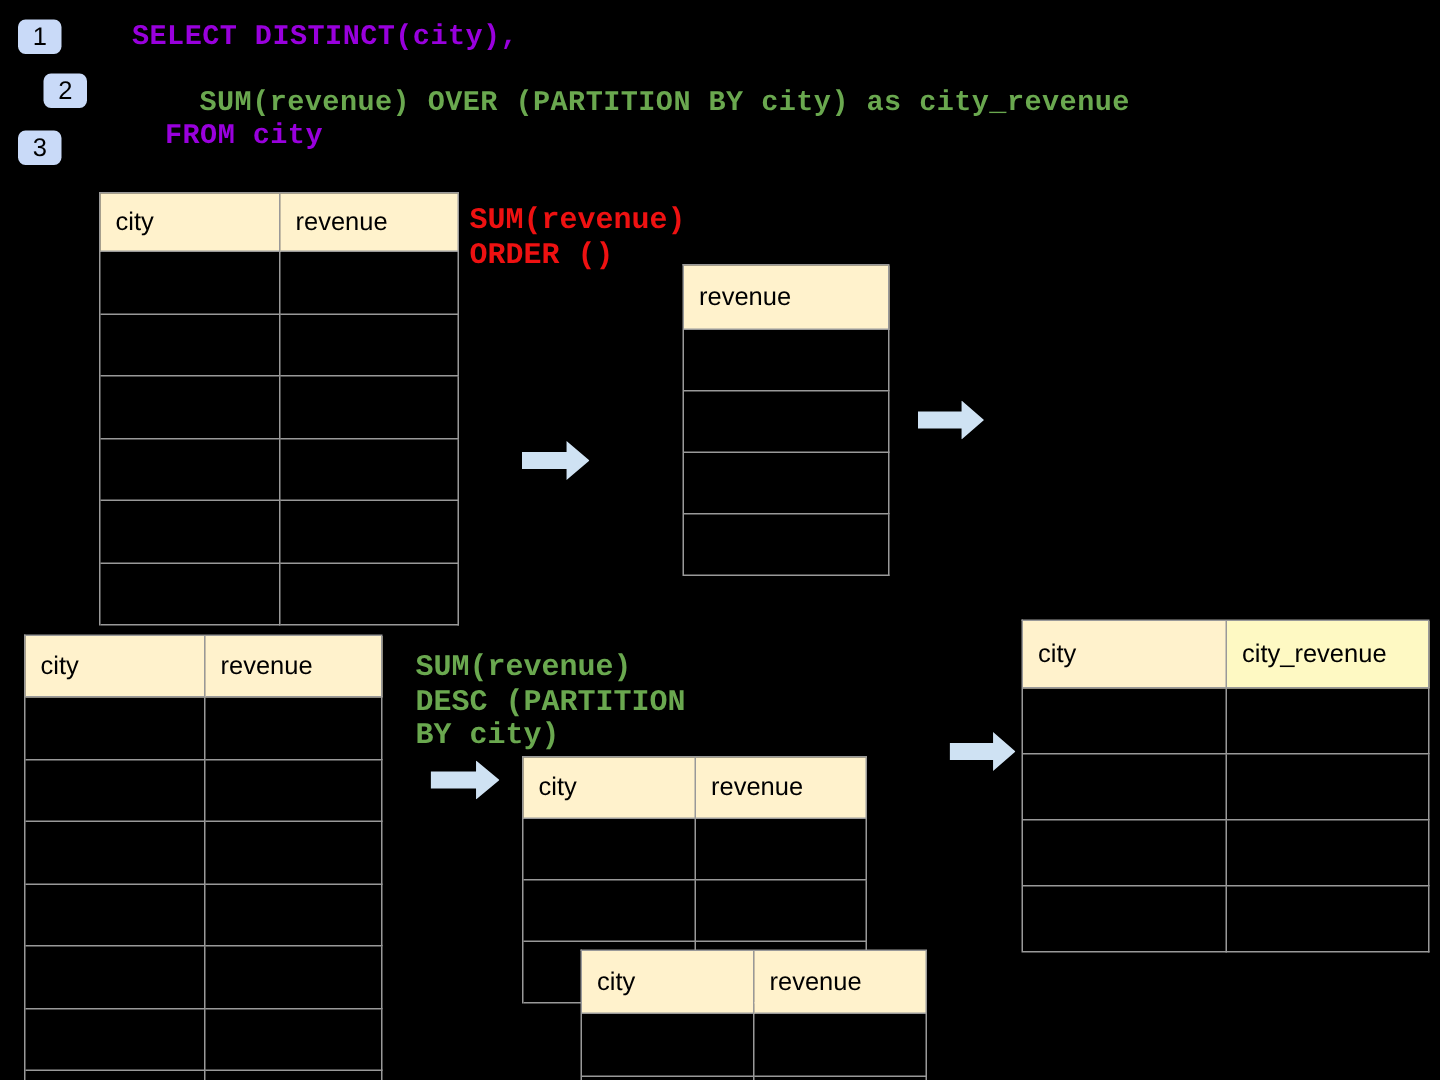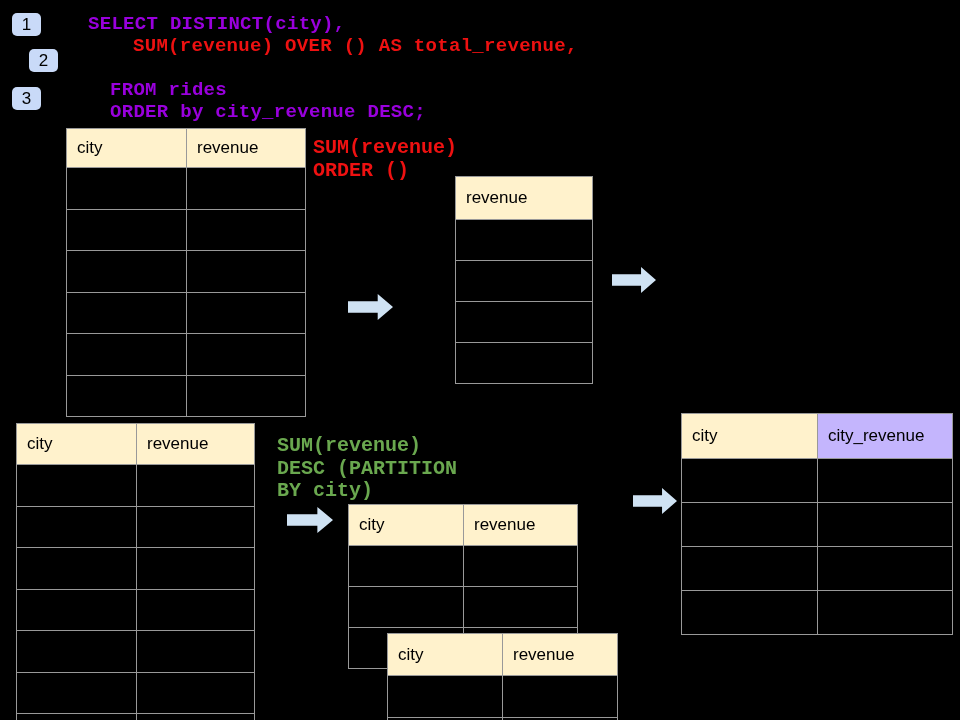--- a/index.html
+++ b/index.html
@@ -23,7 +23,6 @@
   <div class="badge" style="left: 12px; top: 87px; background: rgb(201, 218, 248);">3</div>
 
   <div class="codeline" style="left: 88px; top: 13px; color: rgb(153, 0, 221);">SELECT DISTINCT(city),</div>
-  <div class="codeline" style="left: 133px; top: 35px; color: rgb(238, 17, 17);">SUM(revenue) OVER () AS total_revenue,</div>
   <div class="codeline" style="left: 110px; top: 79px; color: rgb(153, 0, 221);">FROM rides</div>
   <div class="codeline" style="left: 110px; top: 101px; color: rgb(153, 0, 221);">ORDER by city_revenue DESC;</div>
 

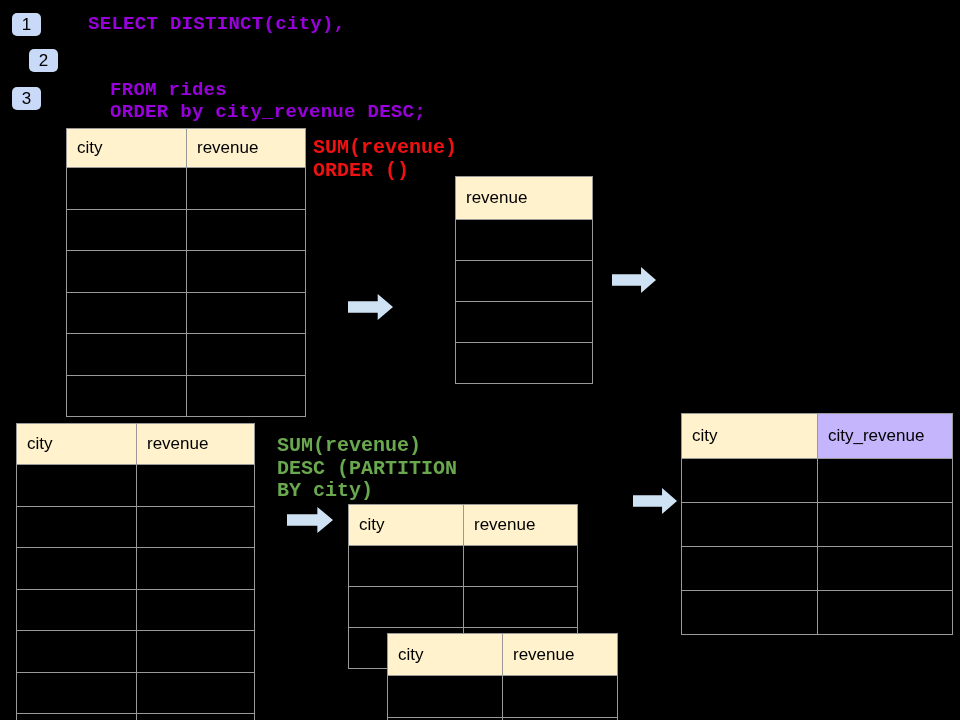--- a/index.html
+++ b/index.html
@@ -23,6 +23,7 @@
   <div class="badge" style="left: 12px; top: 87px; background: rgb(201, 218, 248);">3</div>
 
   <div class="codeline" style="left: 88px; top: 13px; color: rgb(153, 0, 221);">SELECT DISTINCT(city),</div>
+  <div class="codeline" style="left: 133px; top: 57px; color: rgb(106, 168, 79);">SUM(revenue) OVER (PARTITION BY city) as city_revenue</div>
   <div class="codeline" style="left: 110px; top: 79px; color: rgb(153, 0, 221);">FROM rides</div>
   <div class="codeline" style="left: 110px; top: 101px; color: rgb(153, 0, 221);">ORDER by city_revenue DESC;</div>
 

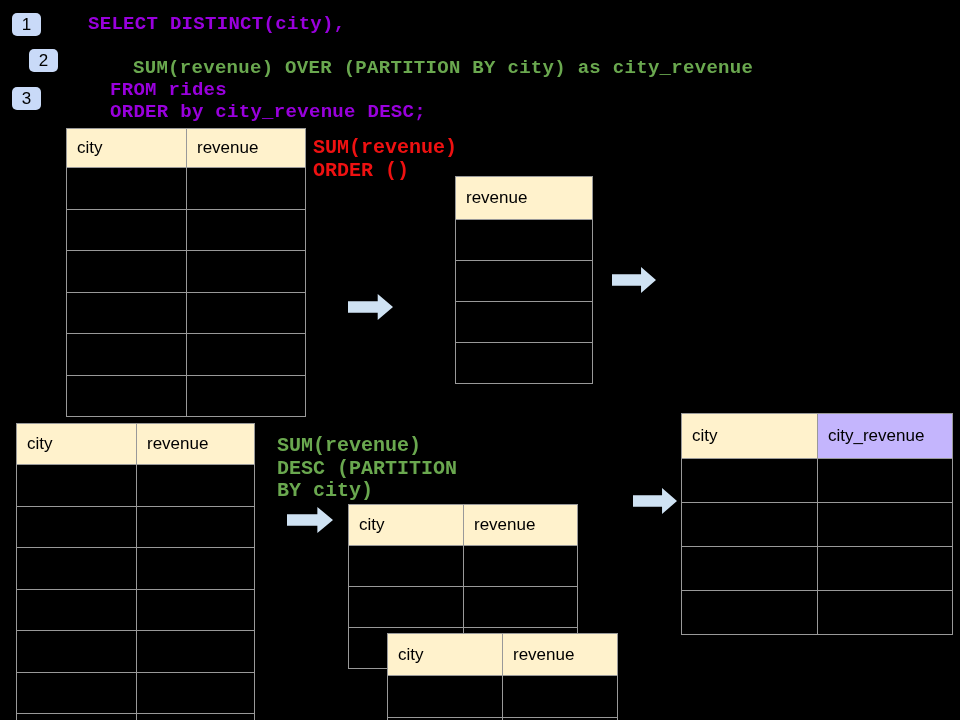--- a/index.html
+++ b/index.html
@@ -24,7 +24,7 @@
 
   <div class="codeline" style="left: 88px; top: 13px; color: rgb(153, 0, 221);">SELECT DISTINCT(city),</div>
   <div class="codeline" style="left: 133px; top: 57px; color: rgb(106, 168, 79);">SUM(revenue) OVER (PARTITION BY city) as city_revenue</div>
-  <div class="codeline" style="left: 110px; top: 79px; color: rgb(153, 0, 221);">FROM rides</div>
+  <div class="codeline" style="left: 110px; top: 79px; color: rgb(153, 0, 221);">FROM city</div>
   <div class="codeline" style="left: 110px; top: 101px; color: rgb(153, 0, 221);">ORDER by city_revenue DESC;</div>
 
 

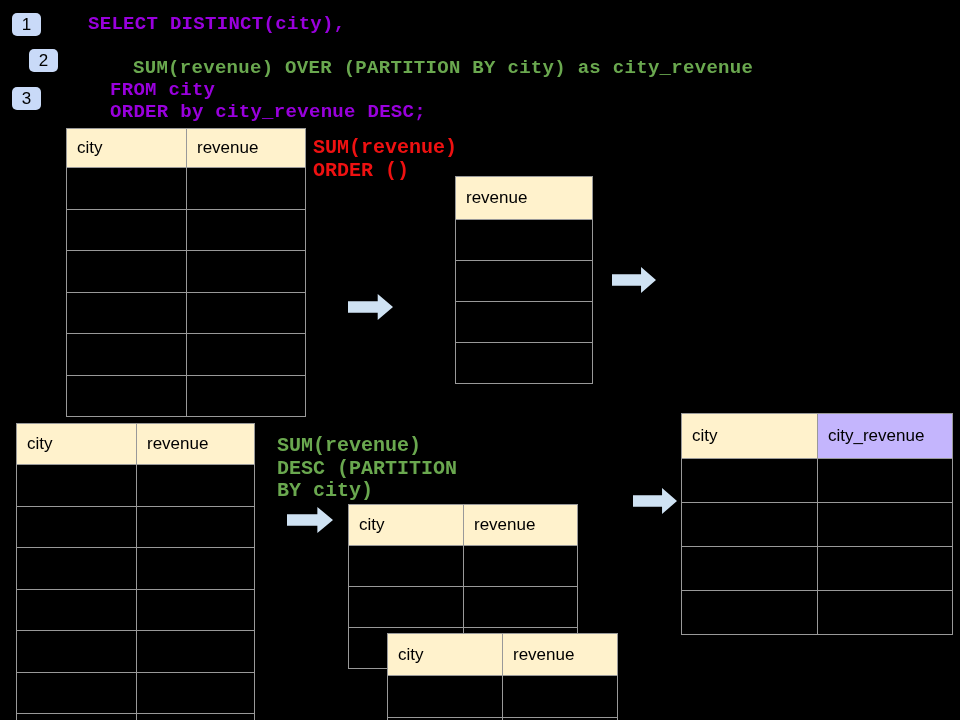--- a/index.html
+++ b/index.html
@@ -25,7 +25,6 @@
   <div class="codeline" style="left: 88px; top: 13px; color: rgb(153, 0, 221);">SELECT DISTINCT(city),</div>
   <div class="codeline" style="left: 133px; top: 57px; color: rgb(106, 168, 79);">SUM(revenue) OVER (PARTITION BY city) as city_revenue</div>
   <div class="codeline" style="left: 110px; top: 79px; color: rgb(153, 0, 221);">FROM city</div>
-  <div class="codeline" style="left: 110px; top: 101px; color: rgb(153, 0, 221);">ORDER by city_revenue DESC;</div>
 
 
   <div class="lbl" style="left: 313px; top: 137px; color: rgb(238, 17, 17);"><span>SUM(revenue)</span><br><span>ORDER ()</span></div>

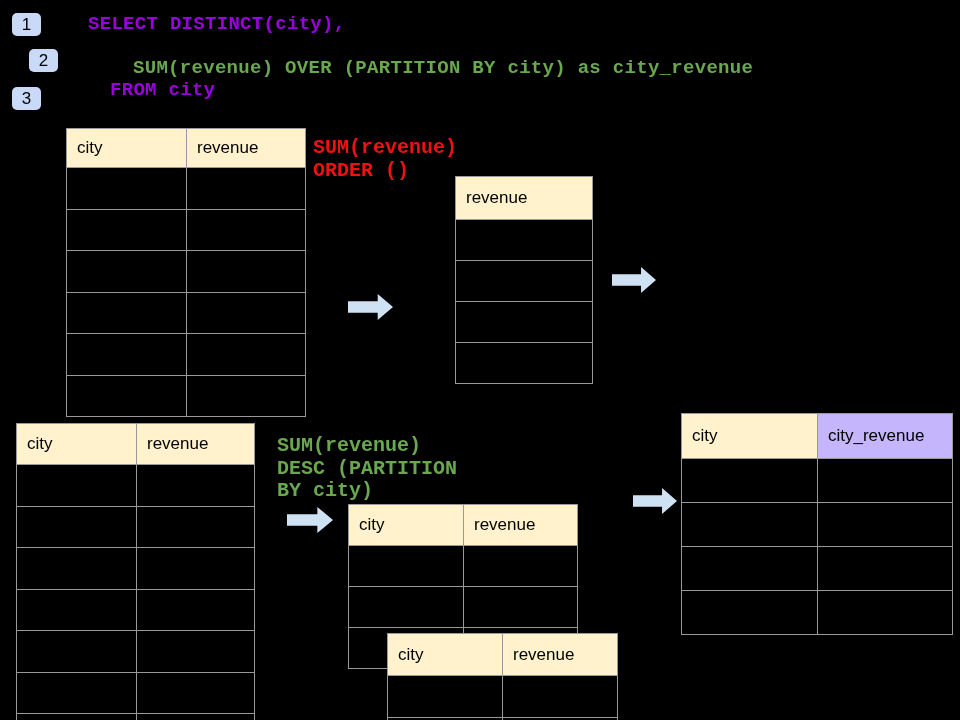--- a/index.html
+++ b/index.html
@@ -147,7 +147,7 @@
   <div class="dtable" style="left:681px;top:413px;">
       <div class="trow thead" style="height: 45px;">
         <div class="tcell" style="width: 136px; background: rgb(255, 242, 204);">city</div>
-        <div class="tcell" style="width: 135px; background: #c4b5fd;">city_revenue</div>
+        <div class="tcell" style="width: 135px; background: #fef9c3;">city_revenue</div>
       </div>
       <div class="trow" style="height: 44px;">
         <div class="tcell" style="width: 136px;"></div>

